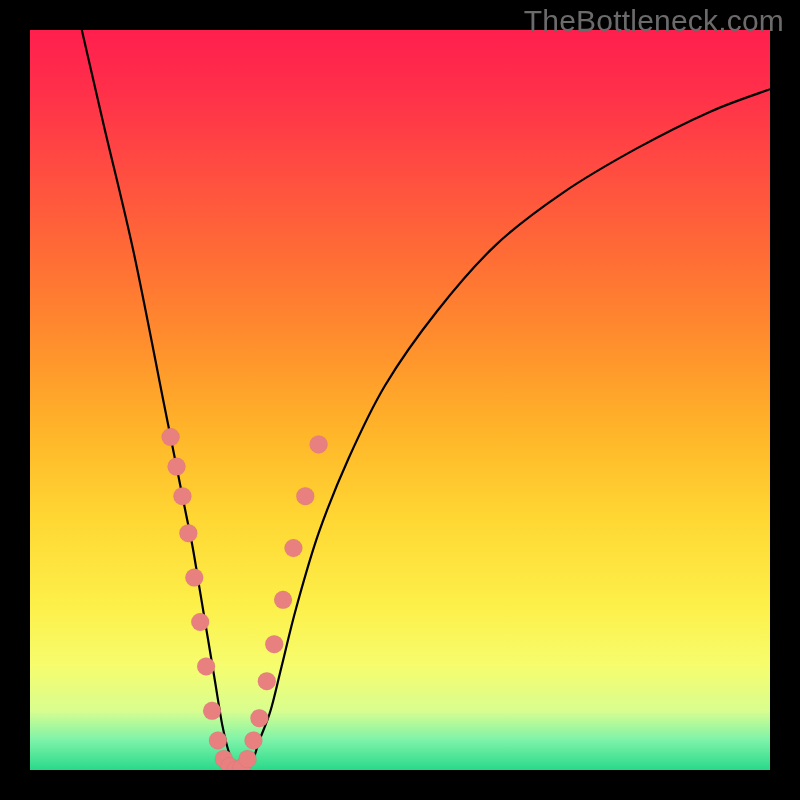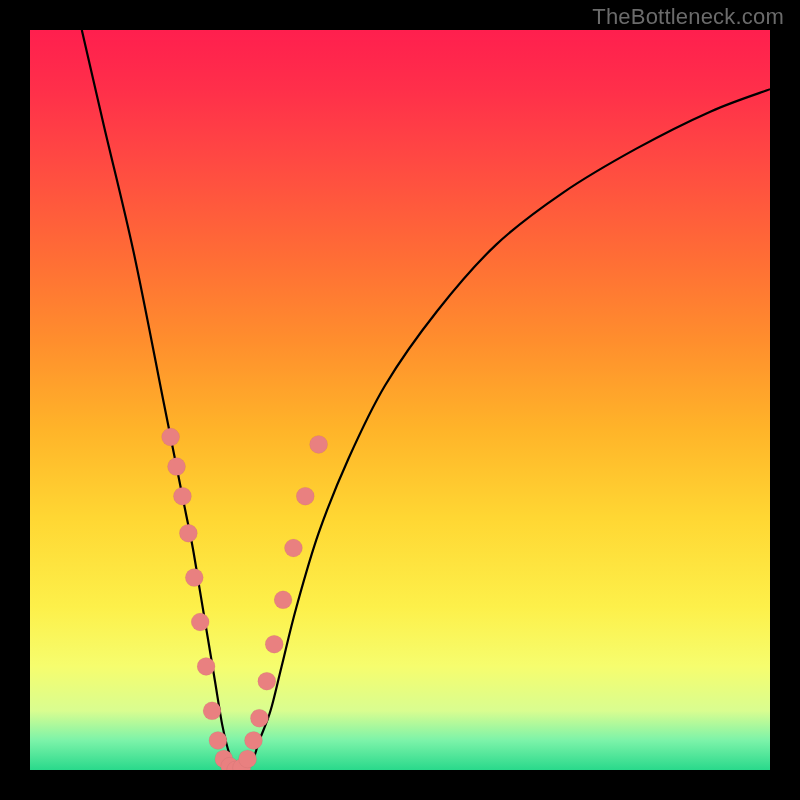--- a/index.html
+++ b/index.html
@@ -46,7 +46,7 @@
     top: 4px;
     right: 16px;
     color: #6b6b6b;
-    font-size: 22px;
+    font-size: 30px;
     font-weight: 500;
     letter-spacing: 0.2px;
   }

